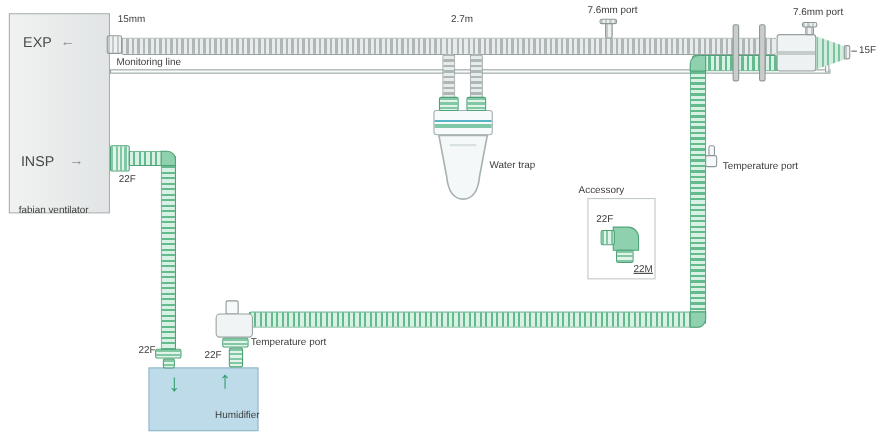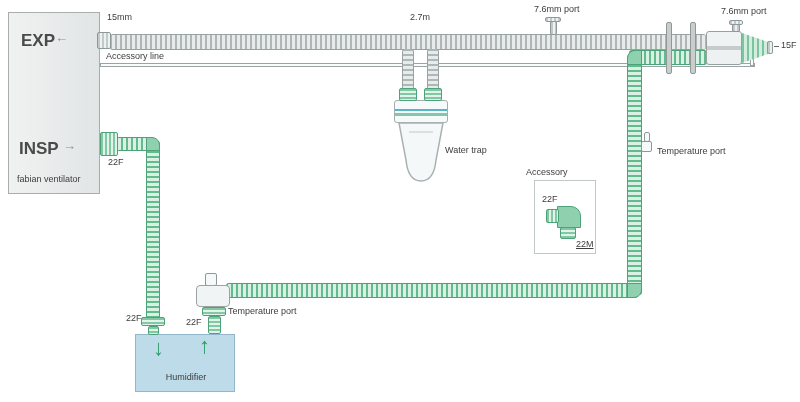--- a/index.html
+++ b/index.html
@@ -22,7 +22,7 @@
   .ventbox { position:absolute; left:8px; top:12px; width:92px; height:182px; background:linear-gradient(90deg,#f0f2f2,#e2e5e5); border:1px solid #a8aeae; z-index:2; }
   .humbox { position:absolute; left:135px; top:334px; width:100px; height:58px; background:#bedbea; border:1px solid #93b7ca; z-index:2; }
   .accbox { position:absolute; left:534px; top:180px; width:62px; height:74px; background:#ffffff; border:1px solid #c2c8c8; z-index:2; }
-  .ventlabel { position:absolute; font-size:17px; font-weight:bold; color:#4a4a4a; white-space:nowrap; }
+  .ventlabel { position:absolute; font-size:13px; font-weight:normal; color:#4a4a4a; white-space:nowrap; }
   .ventarrow { position:absolute; font-size:13px; color:#8a8f8f; }
   .harrow { position:absolute; z-index:6; color:#2f9e68; font-size:22px; font-weight:bold; line-height:1; }
 </style>

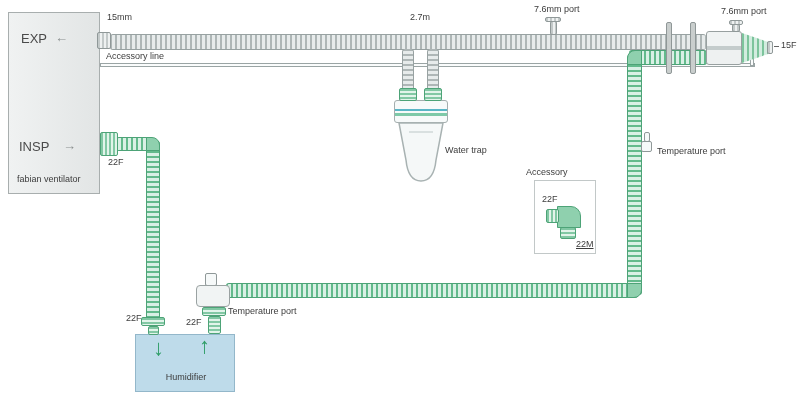--- a/index.html
+++ b/index.html
@@ -41,7 +41,7 @@
 
   <div class="mline" style="left:100px;top:63px;width:655px;height:4px;"></div>
   <div class="mline" style="left:750px;top:53px;width:4px;height:13px;"></div>
-  <span class="lbl" style="left:106px;top:52px;">Accessory line</span>
+  <span class="lbl" style="left:106px;top:52px;">Monitoring line</span>
 
   <div class="fit" style="left:97px;top:32px;width:14px;height:17px;"></div>
   <span class="lbl" style="left:107px;top:13px;">15mm</span>

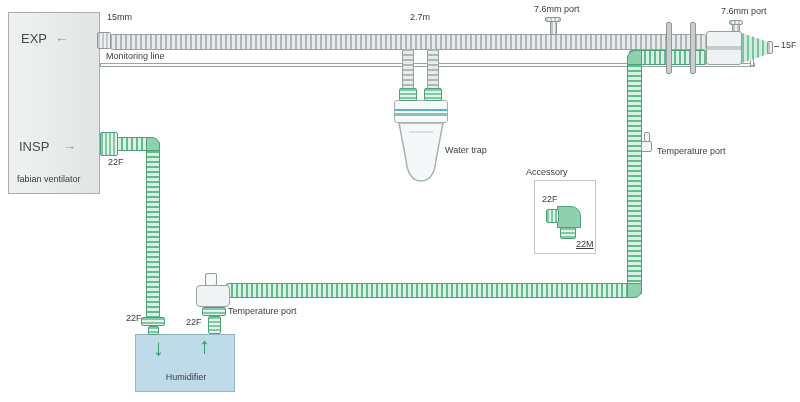--- a/index.html
+++ b/index.html
@@ -36,7 +36,7 @@
     <span class="ventarrow" style="left:46px;top:17px;">←</span>
     <span class="ventlabel" style="left:10px;top:126px;">INSP</span>
     <span class="ventarrow" style="left:54px;top:125px;">→</span>
-    <span class="lbl" style="left:8px;top:162px;">fabian ventilator</span>
+    <span class="lbl" style="left:8px;top:174px;">fabian ventilator</span>
   </div>
 
   <div class="mline" style="left:100px;top:63px;width:655px;height:4px;"></div>

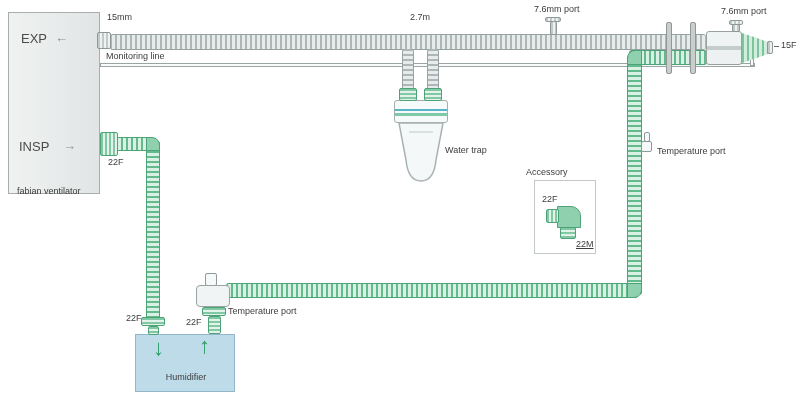--- a/index.html
+++ b/index.html
@@ -87,7 +87,7 @@
   <div class="humbox">
     <span class="harrow" style="left:17px;top:2px;">↓</span>
     <span class="harrow" style="left:63px;top:0px;">↑</span>
-    <span class="lbl" style="left:0;top:38px;width:100px;text-align:center;">Humidifier</span>
+    <span class="lbl" style="left:0;top:38px;width:100px;text-align:right;">Humidifier</span>
   </div>
 
   <div class="fit plain" style="left:205px;top:273px;width:12px;height:13px;"></div>

